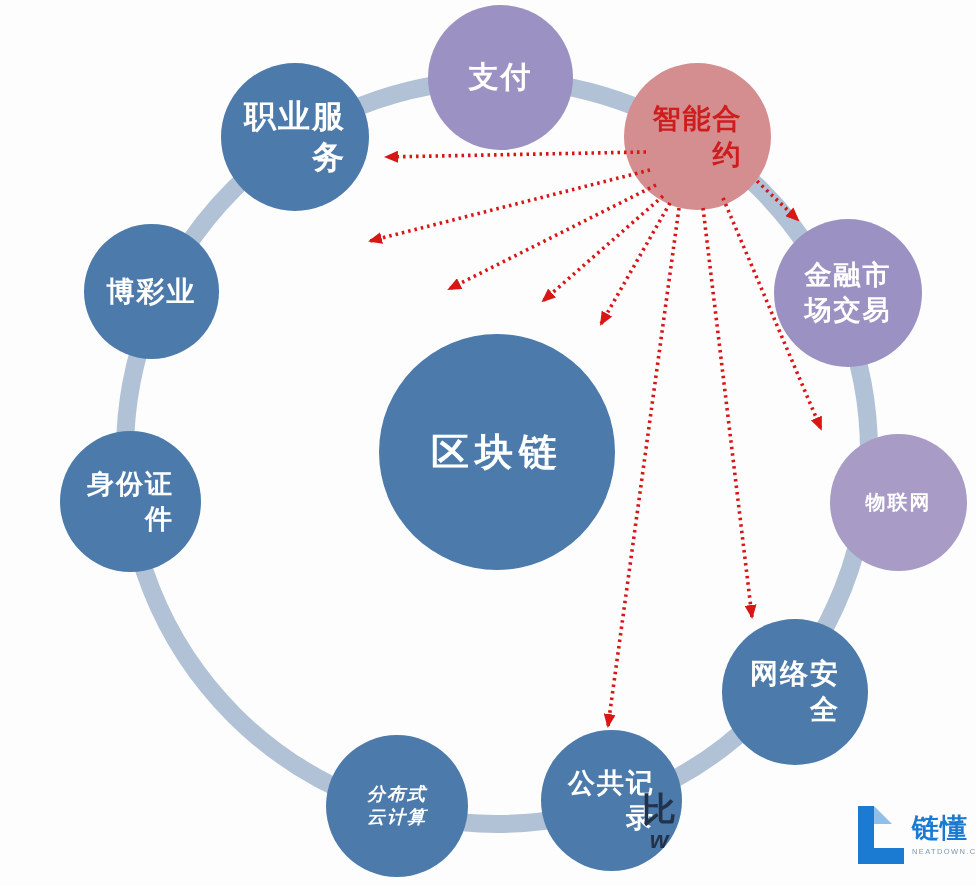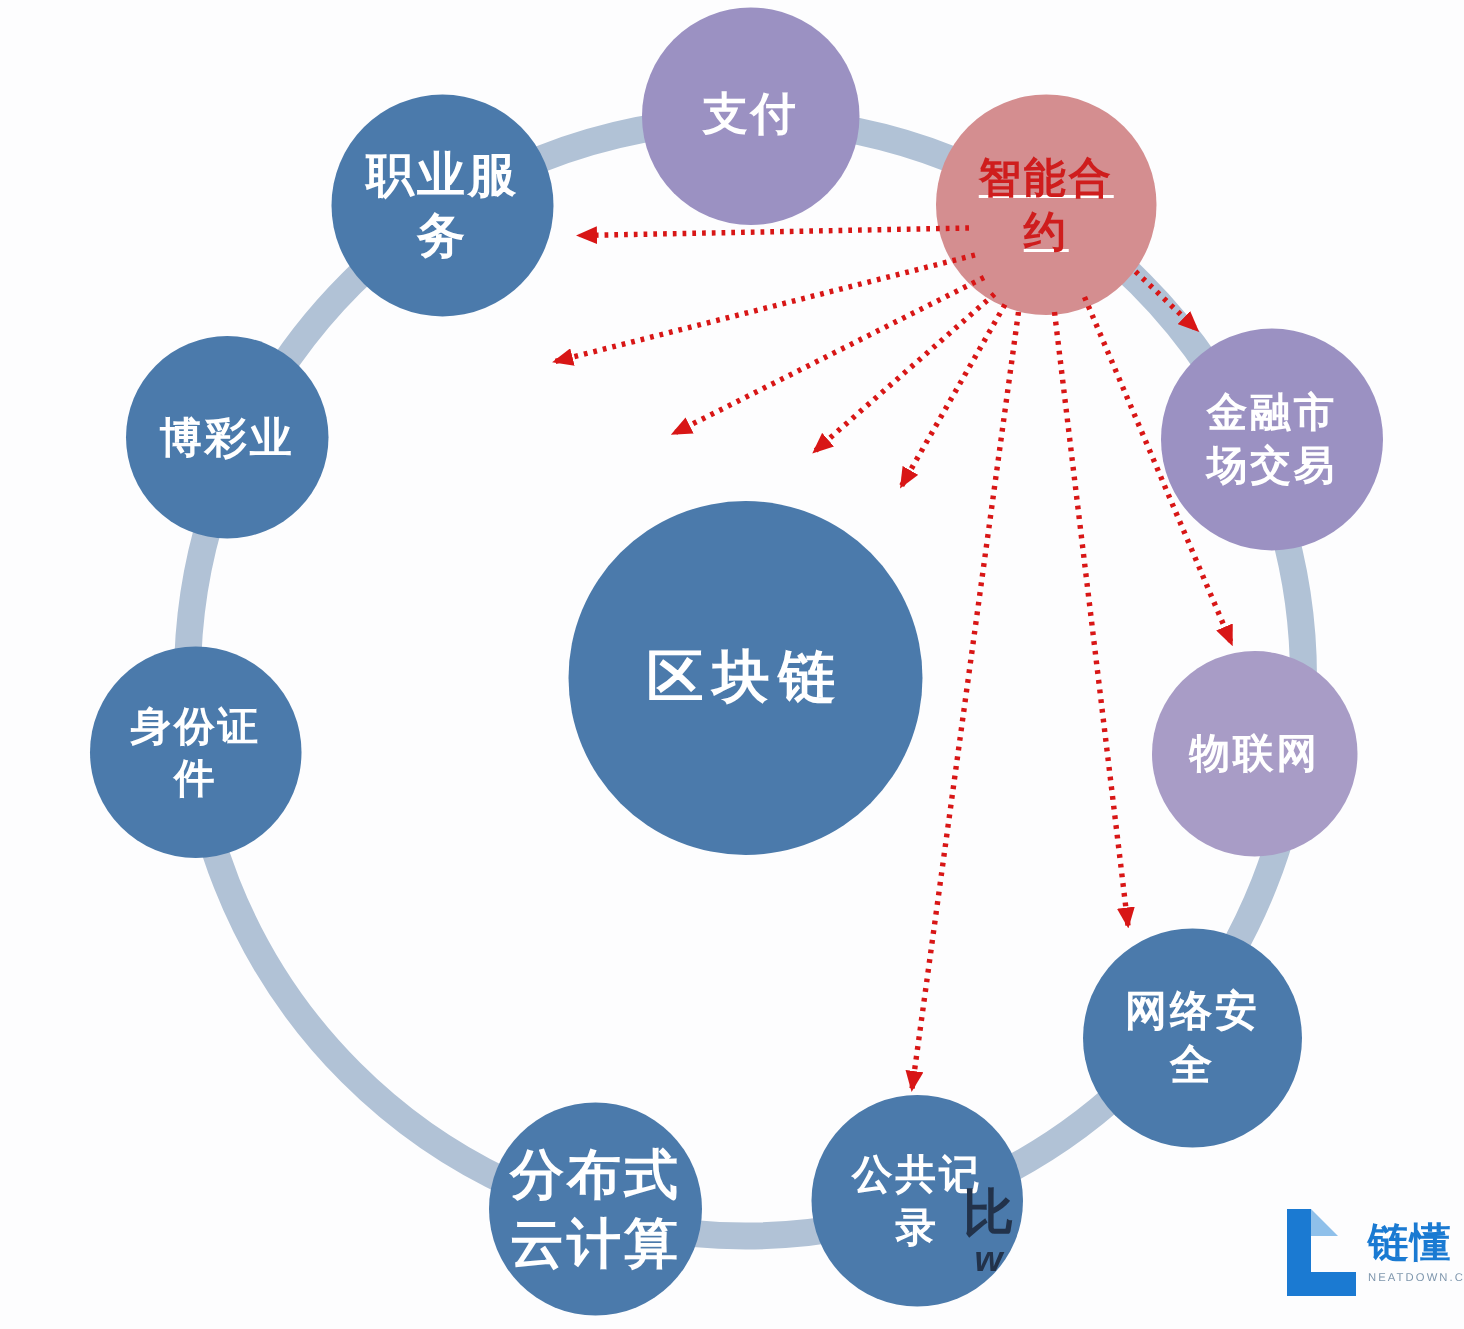--- a/index.html
+++ b/index.html
@@ -14,7 +14,7 @@
   .node {
     position:absolute; border-radius:50%;
     display:flex; align-items:center; justify-content:center;
-    text-align:center; color:#ffffff; font-weight:bold;
+    text-align:right; color:#ffffff; font-weight:bold;
   }
   .node .label { white-space:pre-line; line-height:1.28; letter-spacing:2px; }
   .node.blue   { background:#4b7aab; }

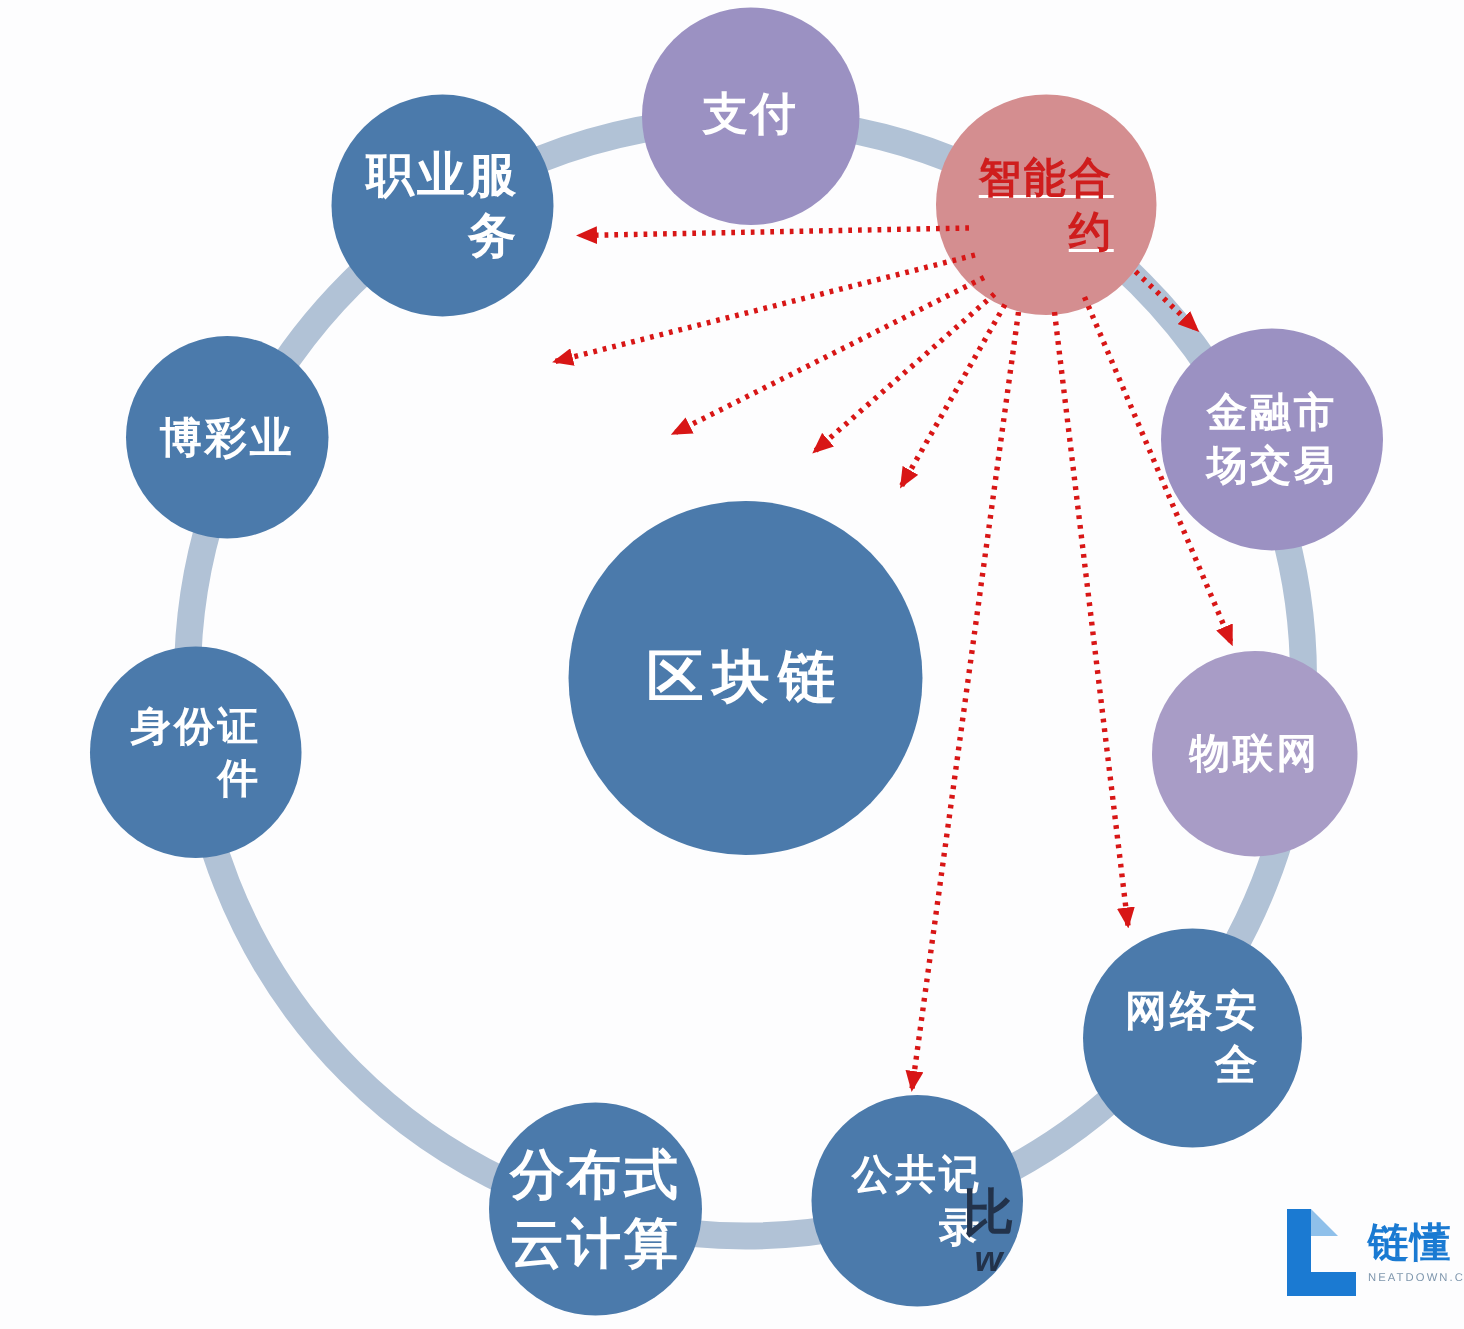--- a/index.html
+++ b/index.html
@@ -20,7 +20,7 @@
   .node.blue   { background:#4b7aab; }
   .node.purple { background:#9b91c2; }
   .node.purple2{ background:#a89cc6; }
-  .node.pink   { background:#d48e90;text-decoration:underline; }
+  .node.pink   { background:#d48e90; }
   .node.pink .label { color:#cf1d1d; }
 
   .center-node { background:#4b7aab; }

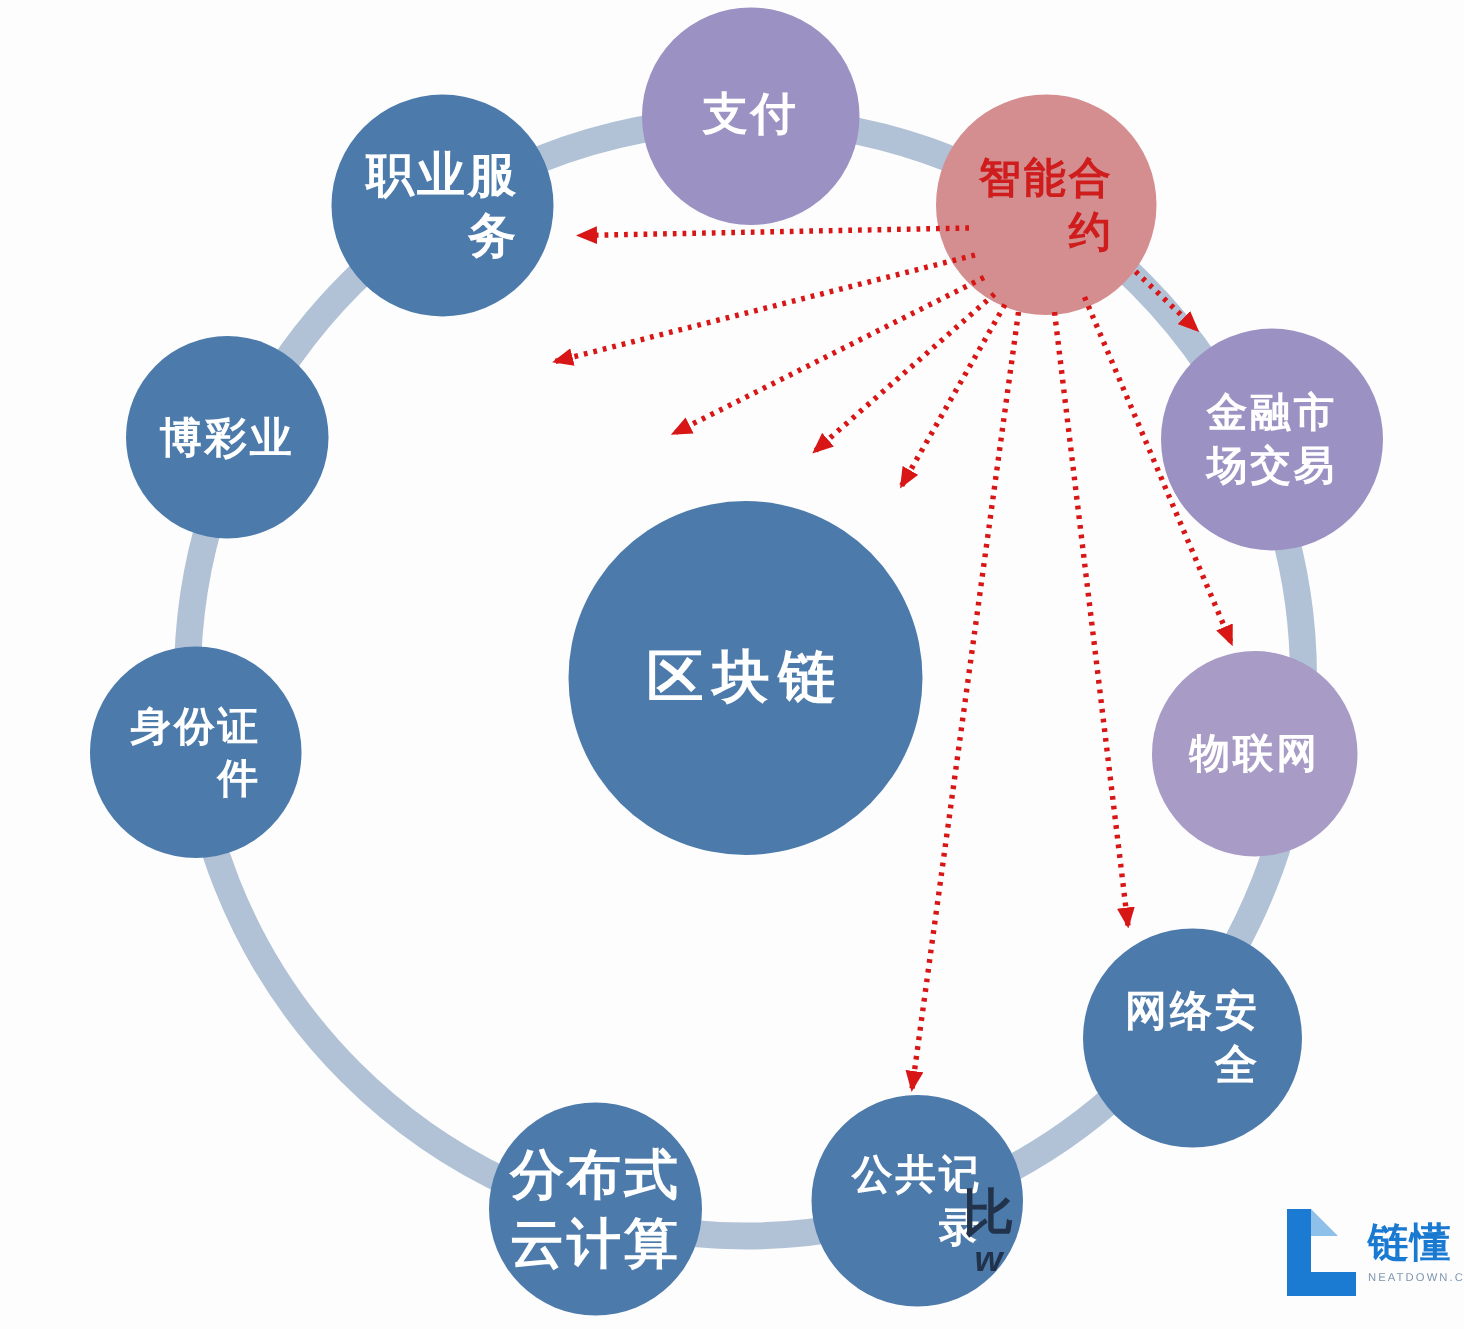--- a/index.html
+++ b/index.html
@@ -70,7 +70,7 @@
 场交易</span>
   </div>
 
-  <div class="node purple2" style="left:768px; top:434px; width:137px; height:137px; font-size:27px;">
+  <div class="node purple2" style="left:830px; top:434px; width:137px; height:137px; font-size:20px;">
     <span class="label">物联网</span>
   </div>
 

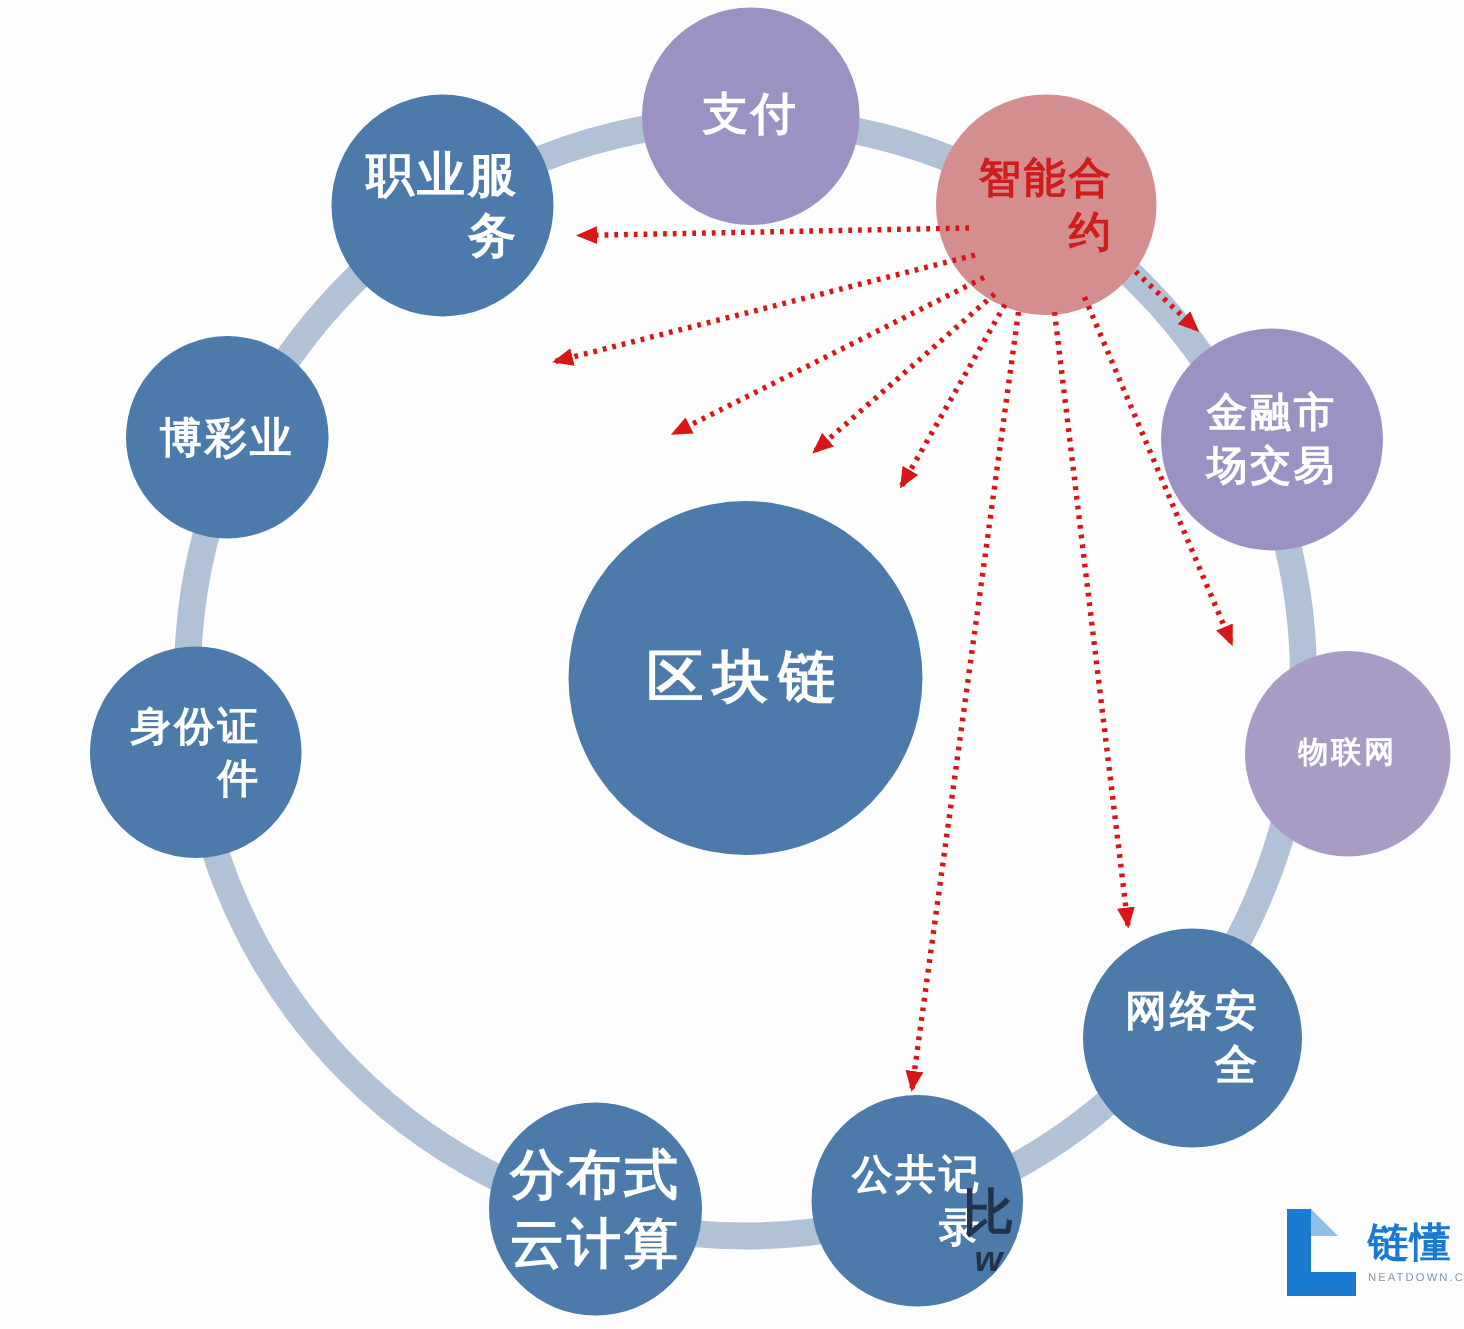--- a/index.html
+++ b/index.html
@@ -84,7 +84,7 @@
 录</span>
   </div>
 
-  <div class="node blue" style="left:326px; top:735px; width:142px; height:142px; font-size:36px;">
+  <div class="node blue" style="left:326px; top:735px; width:142px; height:142px; font-size:18px;font-style:italic;">
     <span class="label">分布式
 云计算</span>
   </div>

